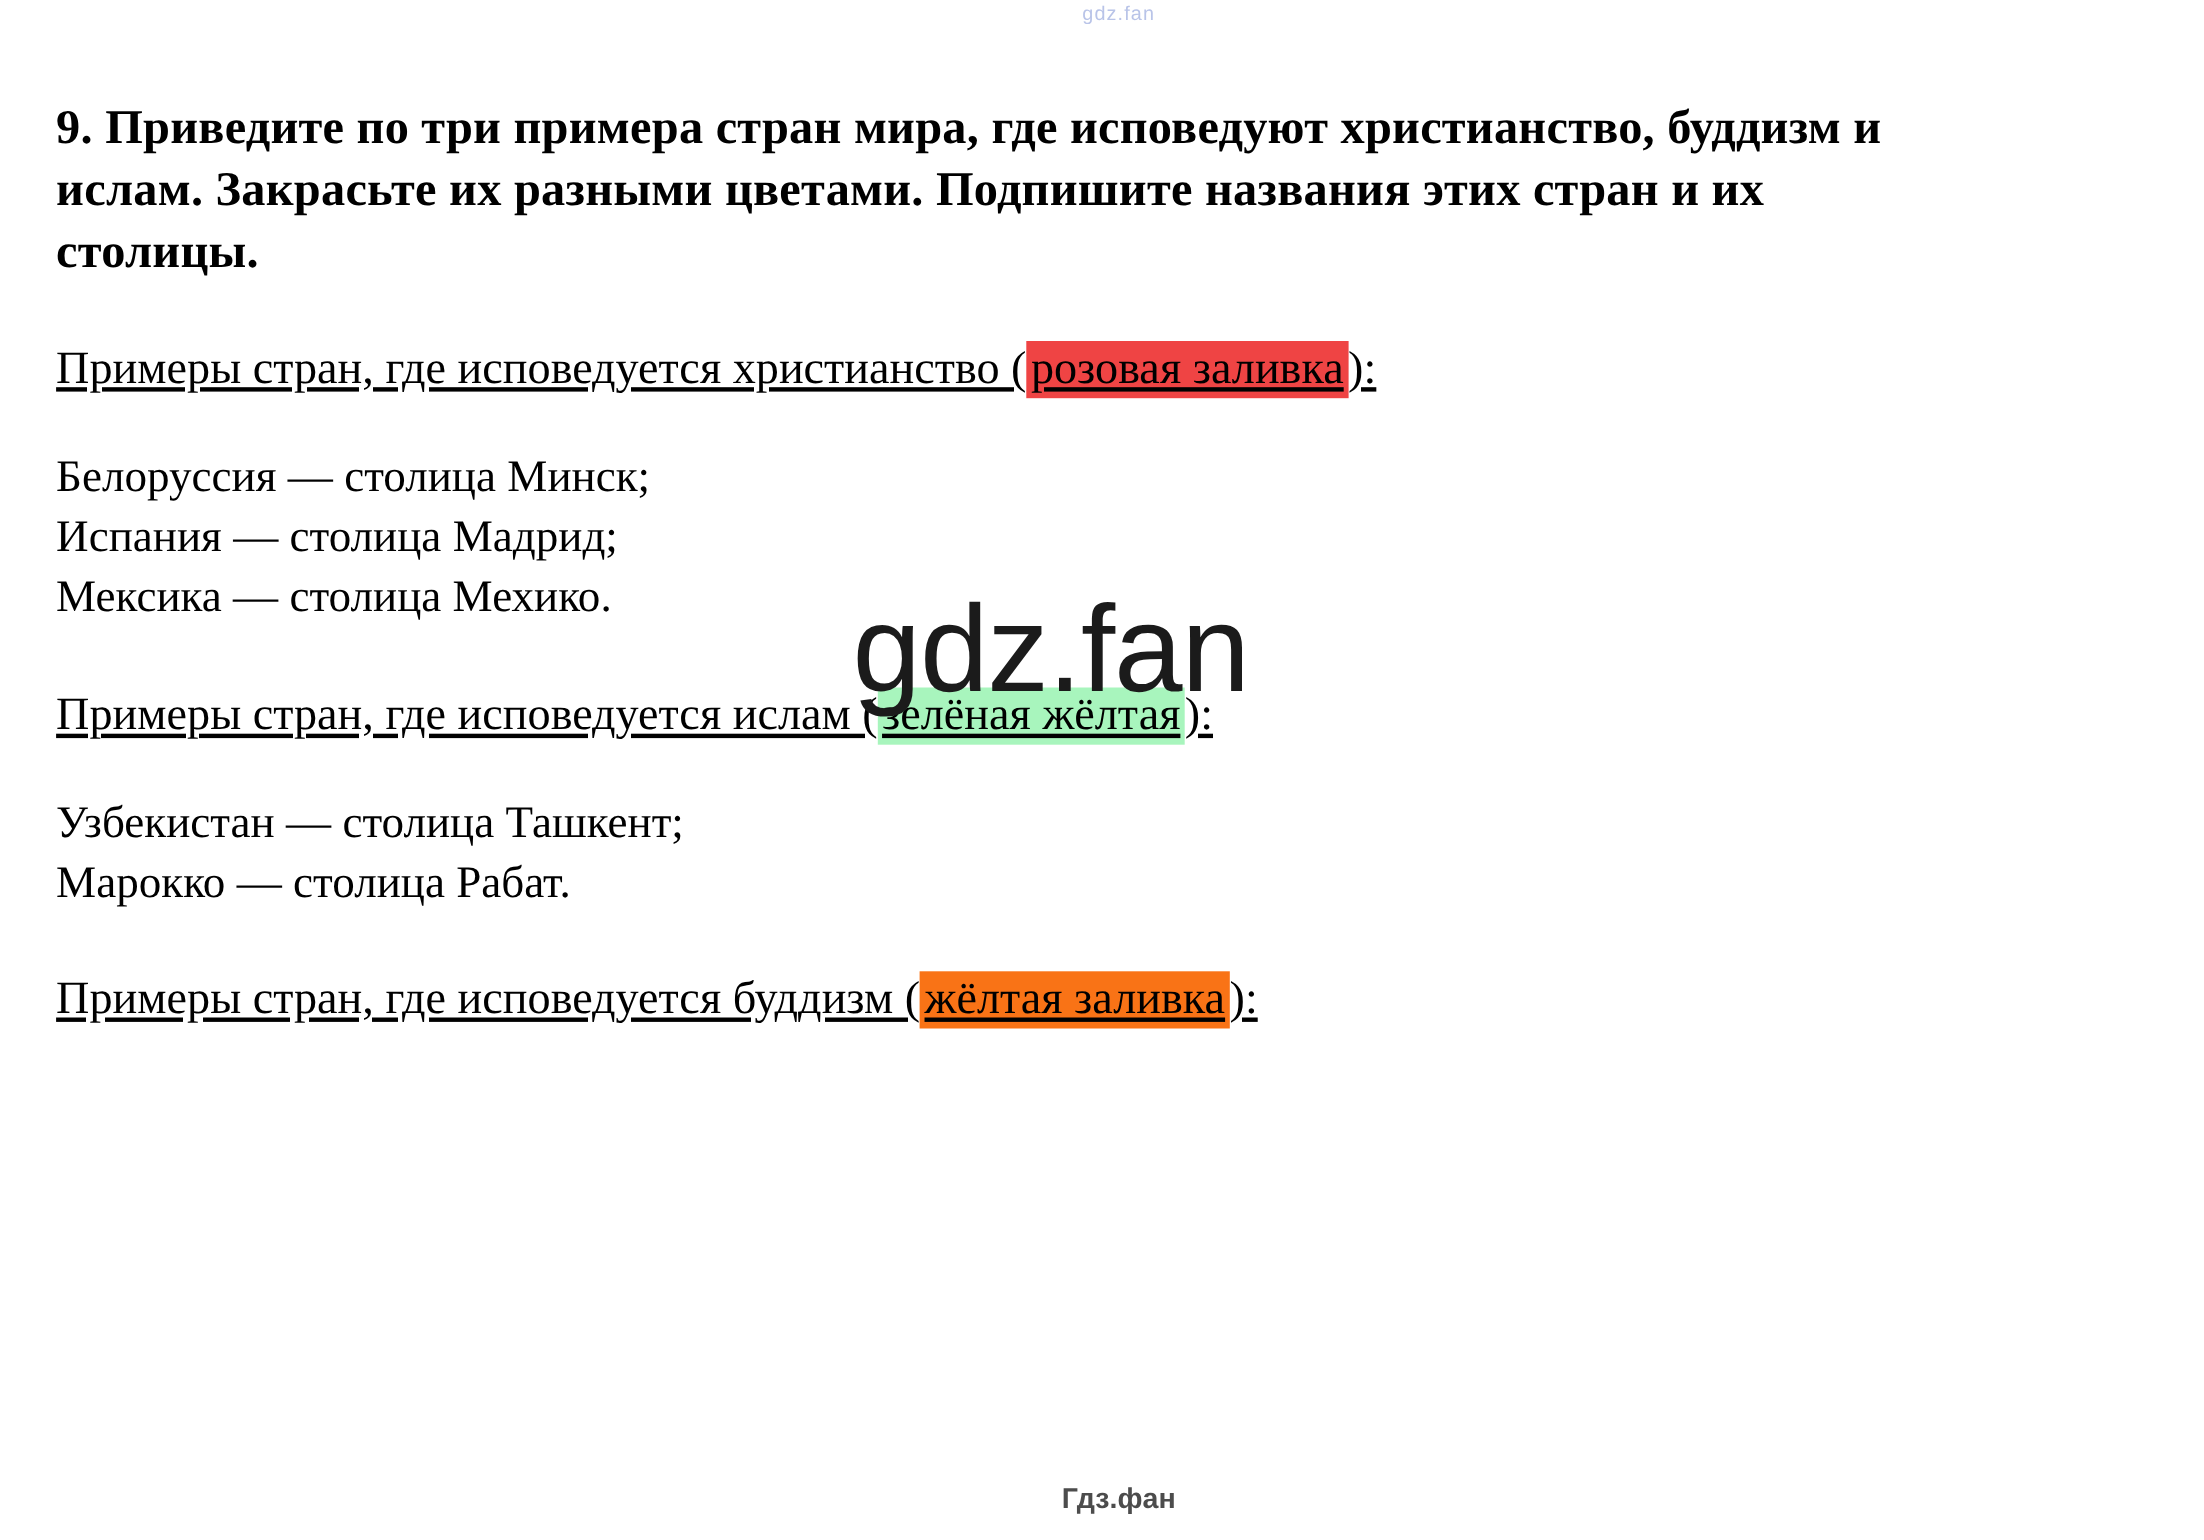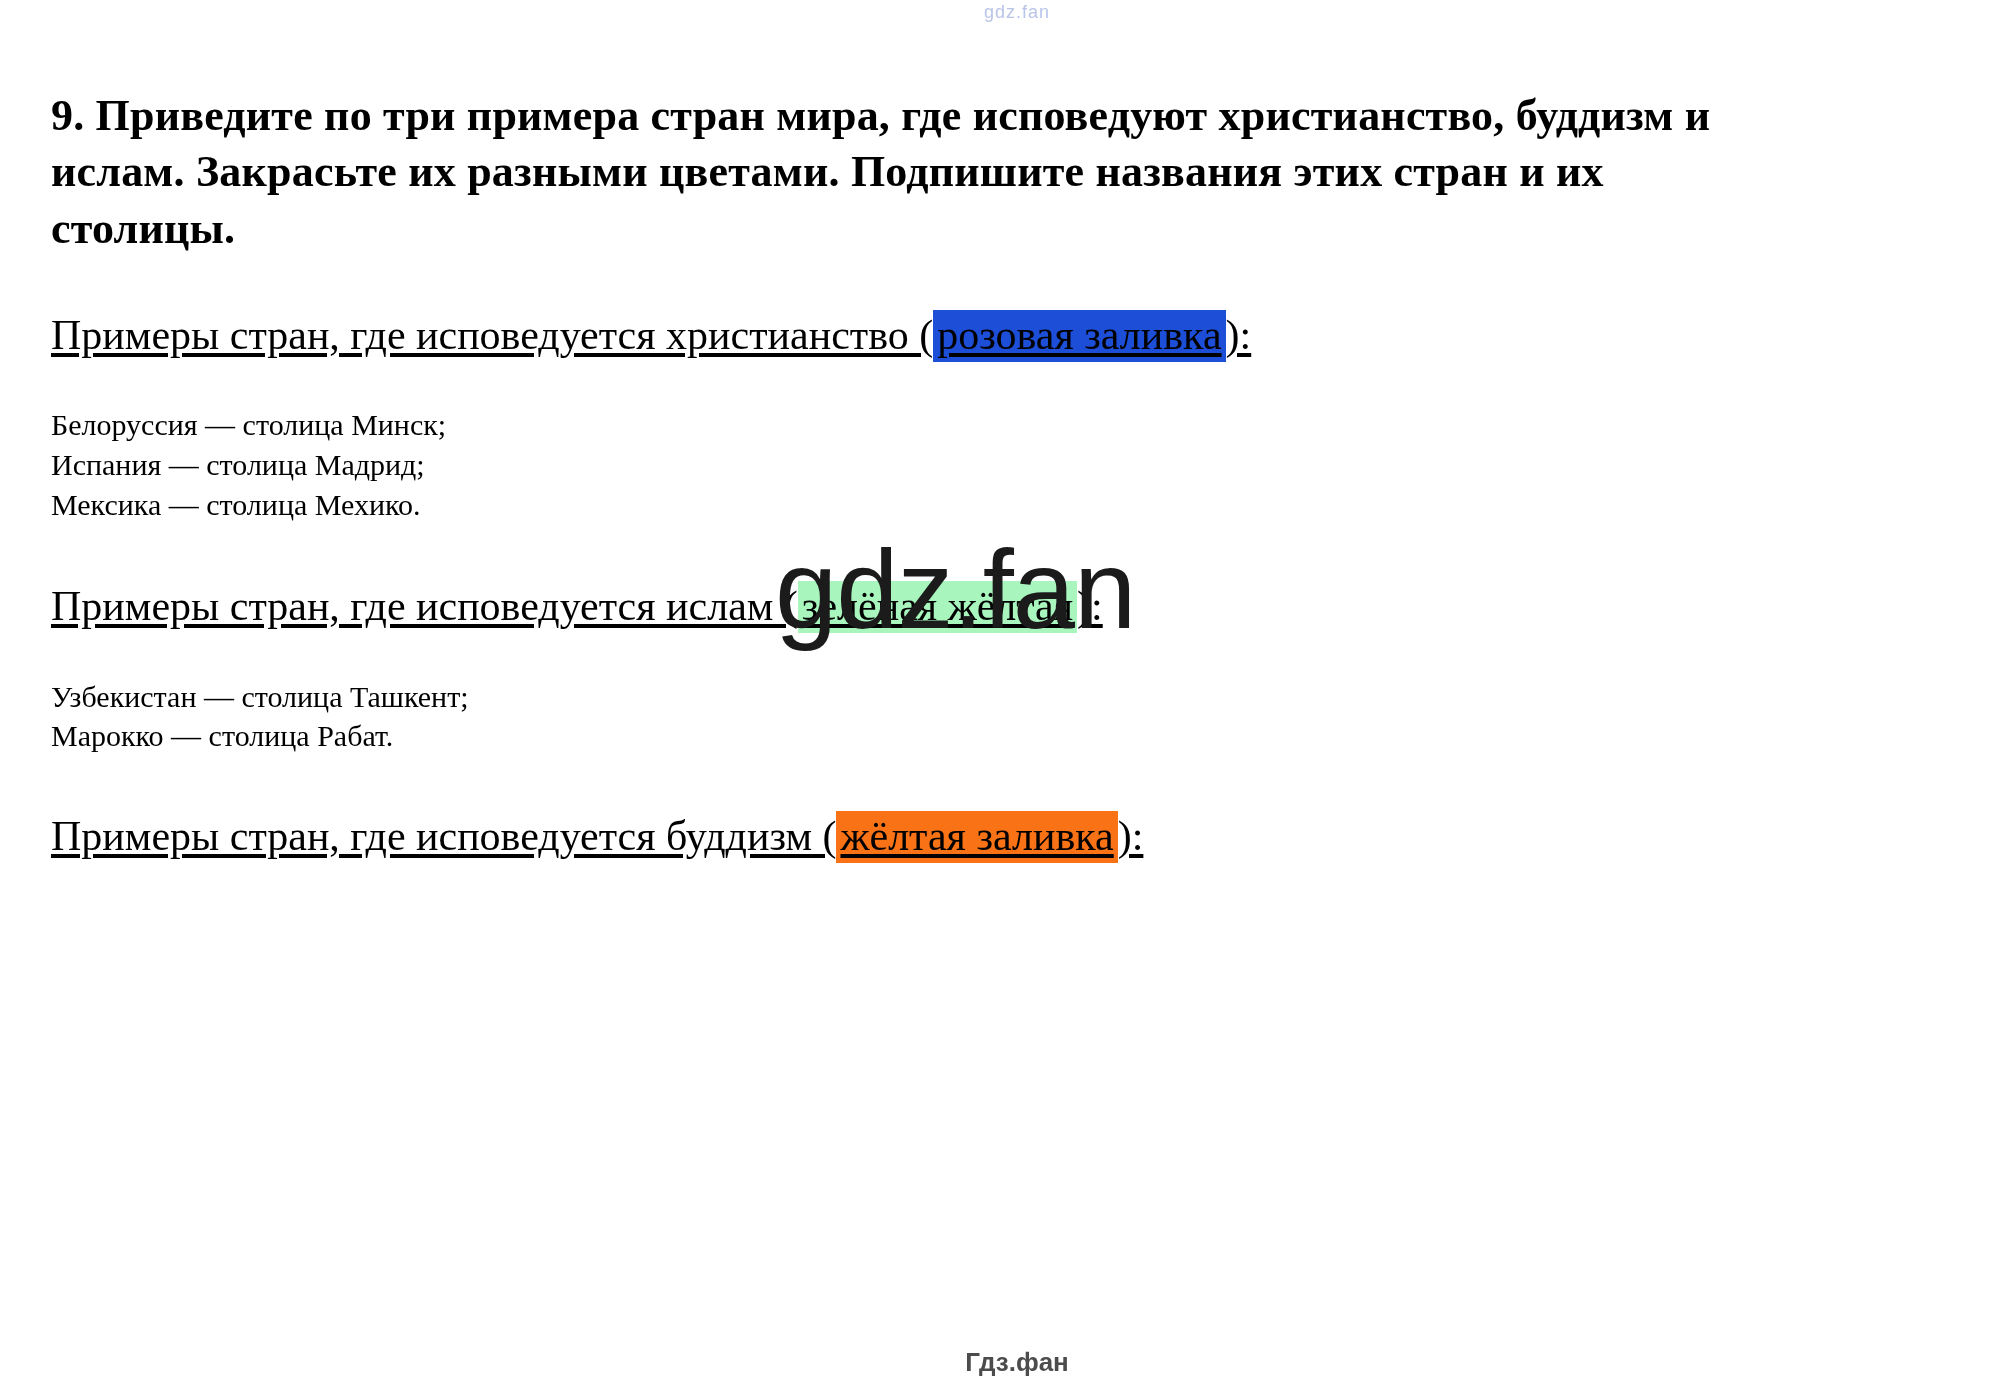--- a/index.html
+++ b/index.html
@@ -67,7 +67,7 @@
   .hl {
     padding: 2px 4px 4px 4px;
   }
-  .hl-pink { background: #1d4ed8; }
+  .hl-pink { background: #ef4444; }
   .hl-green { background: #a8f5bd; }
   .hl-yellow { background: #f97316; }
 

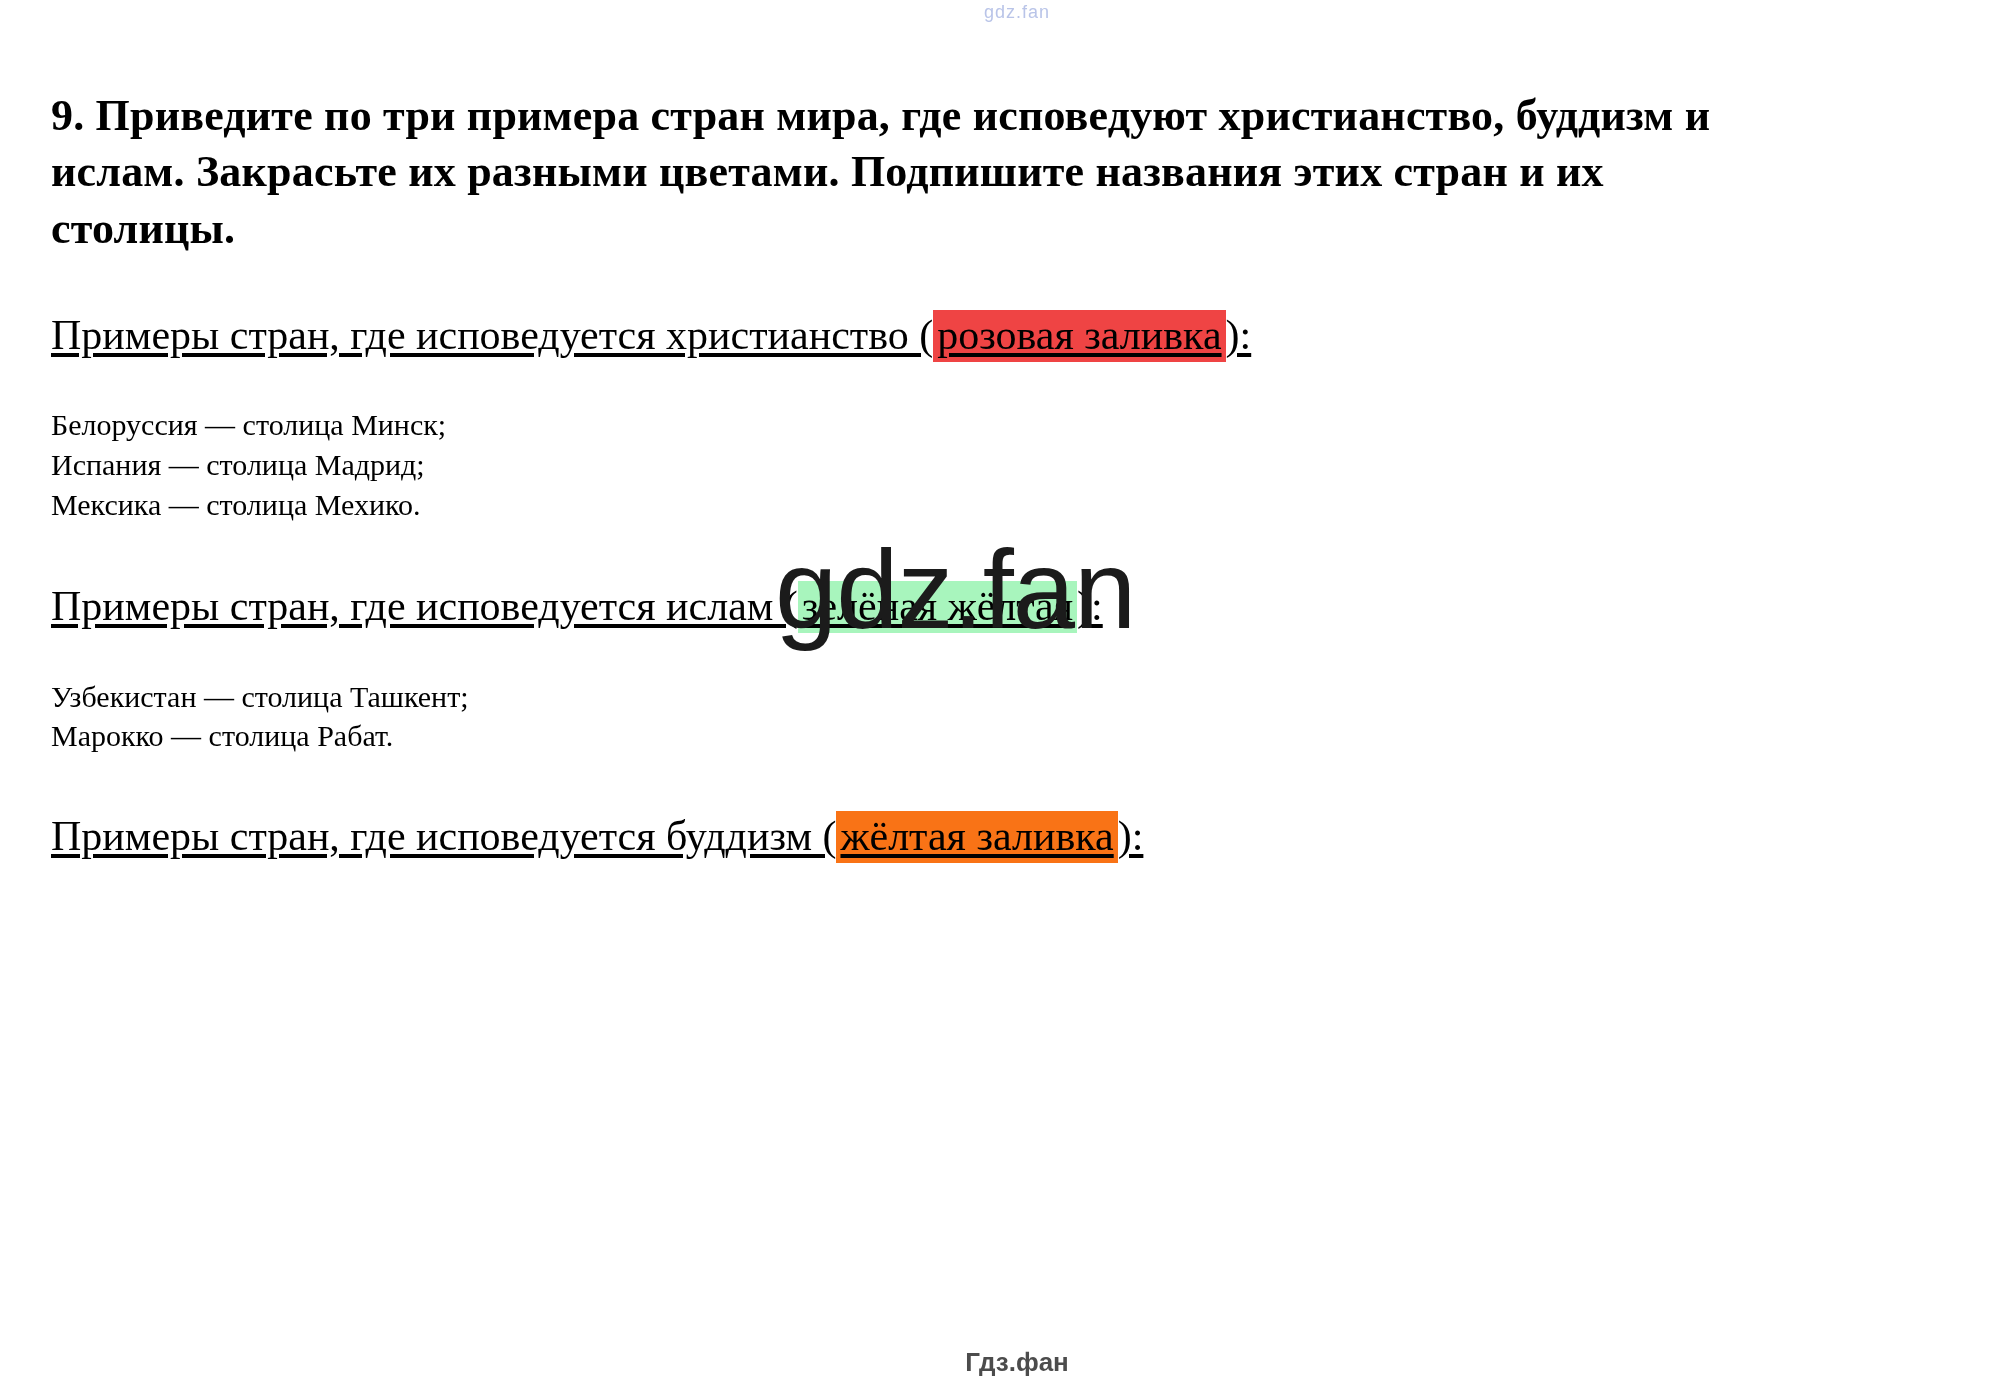--- a/index.html
+++ b/index.html
@@ -73,7 +73,7 @@
 
   .list {
     margin: 0 0 54px 0;
-    font-size: 30px;
+    font-size: 41px;
     line-height: 1.32;
   }
   .list .row {

